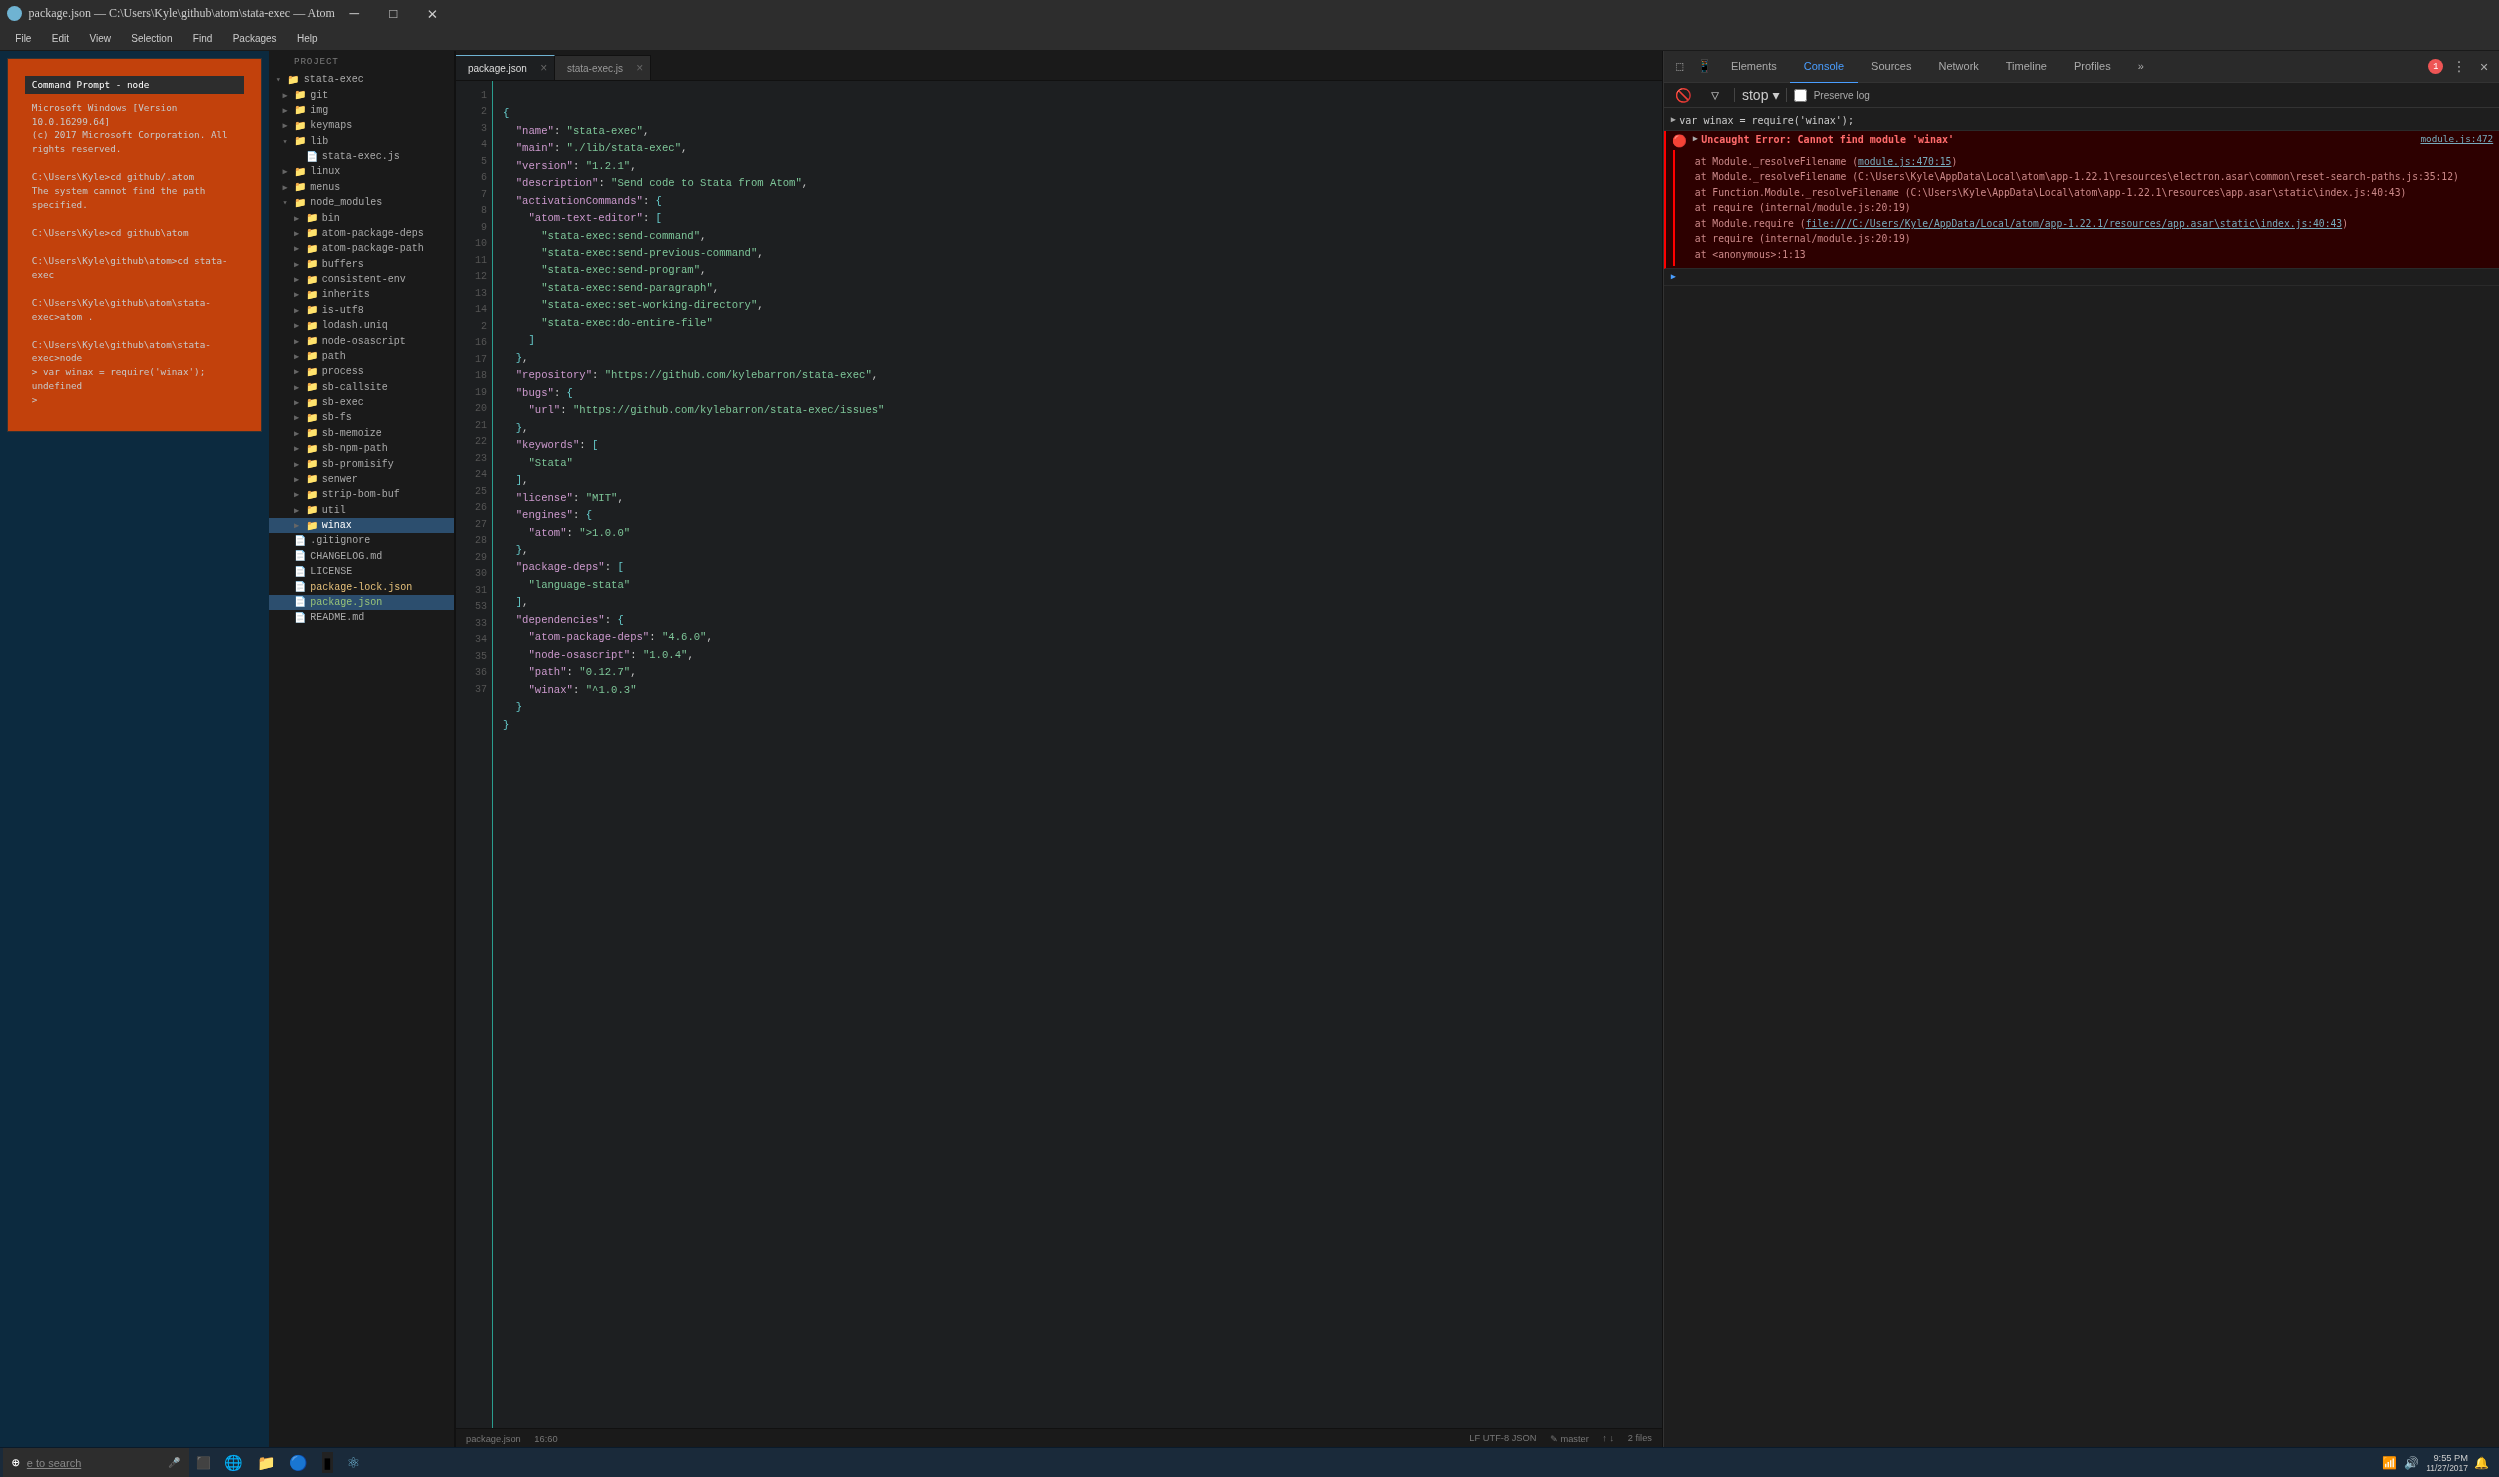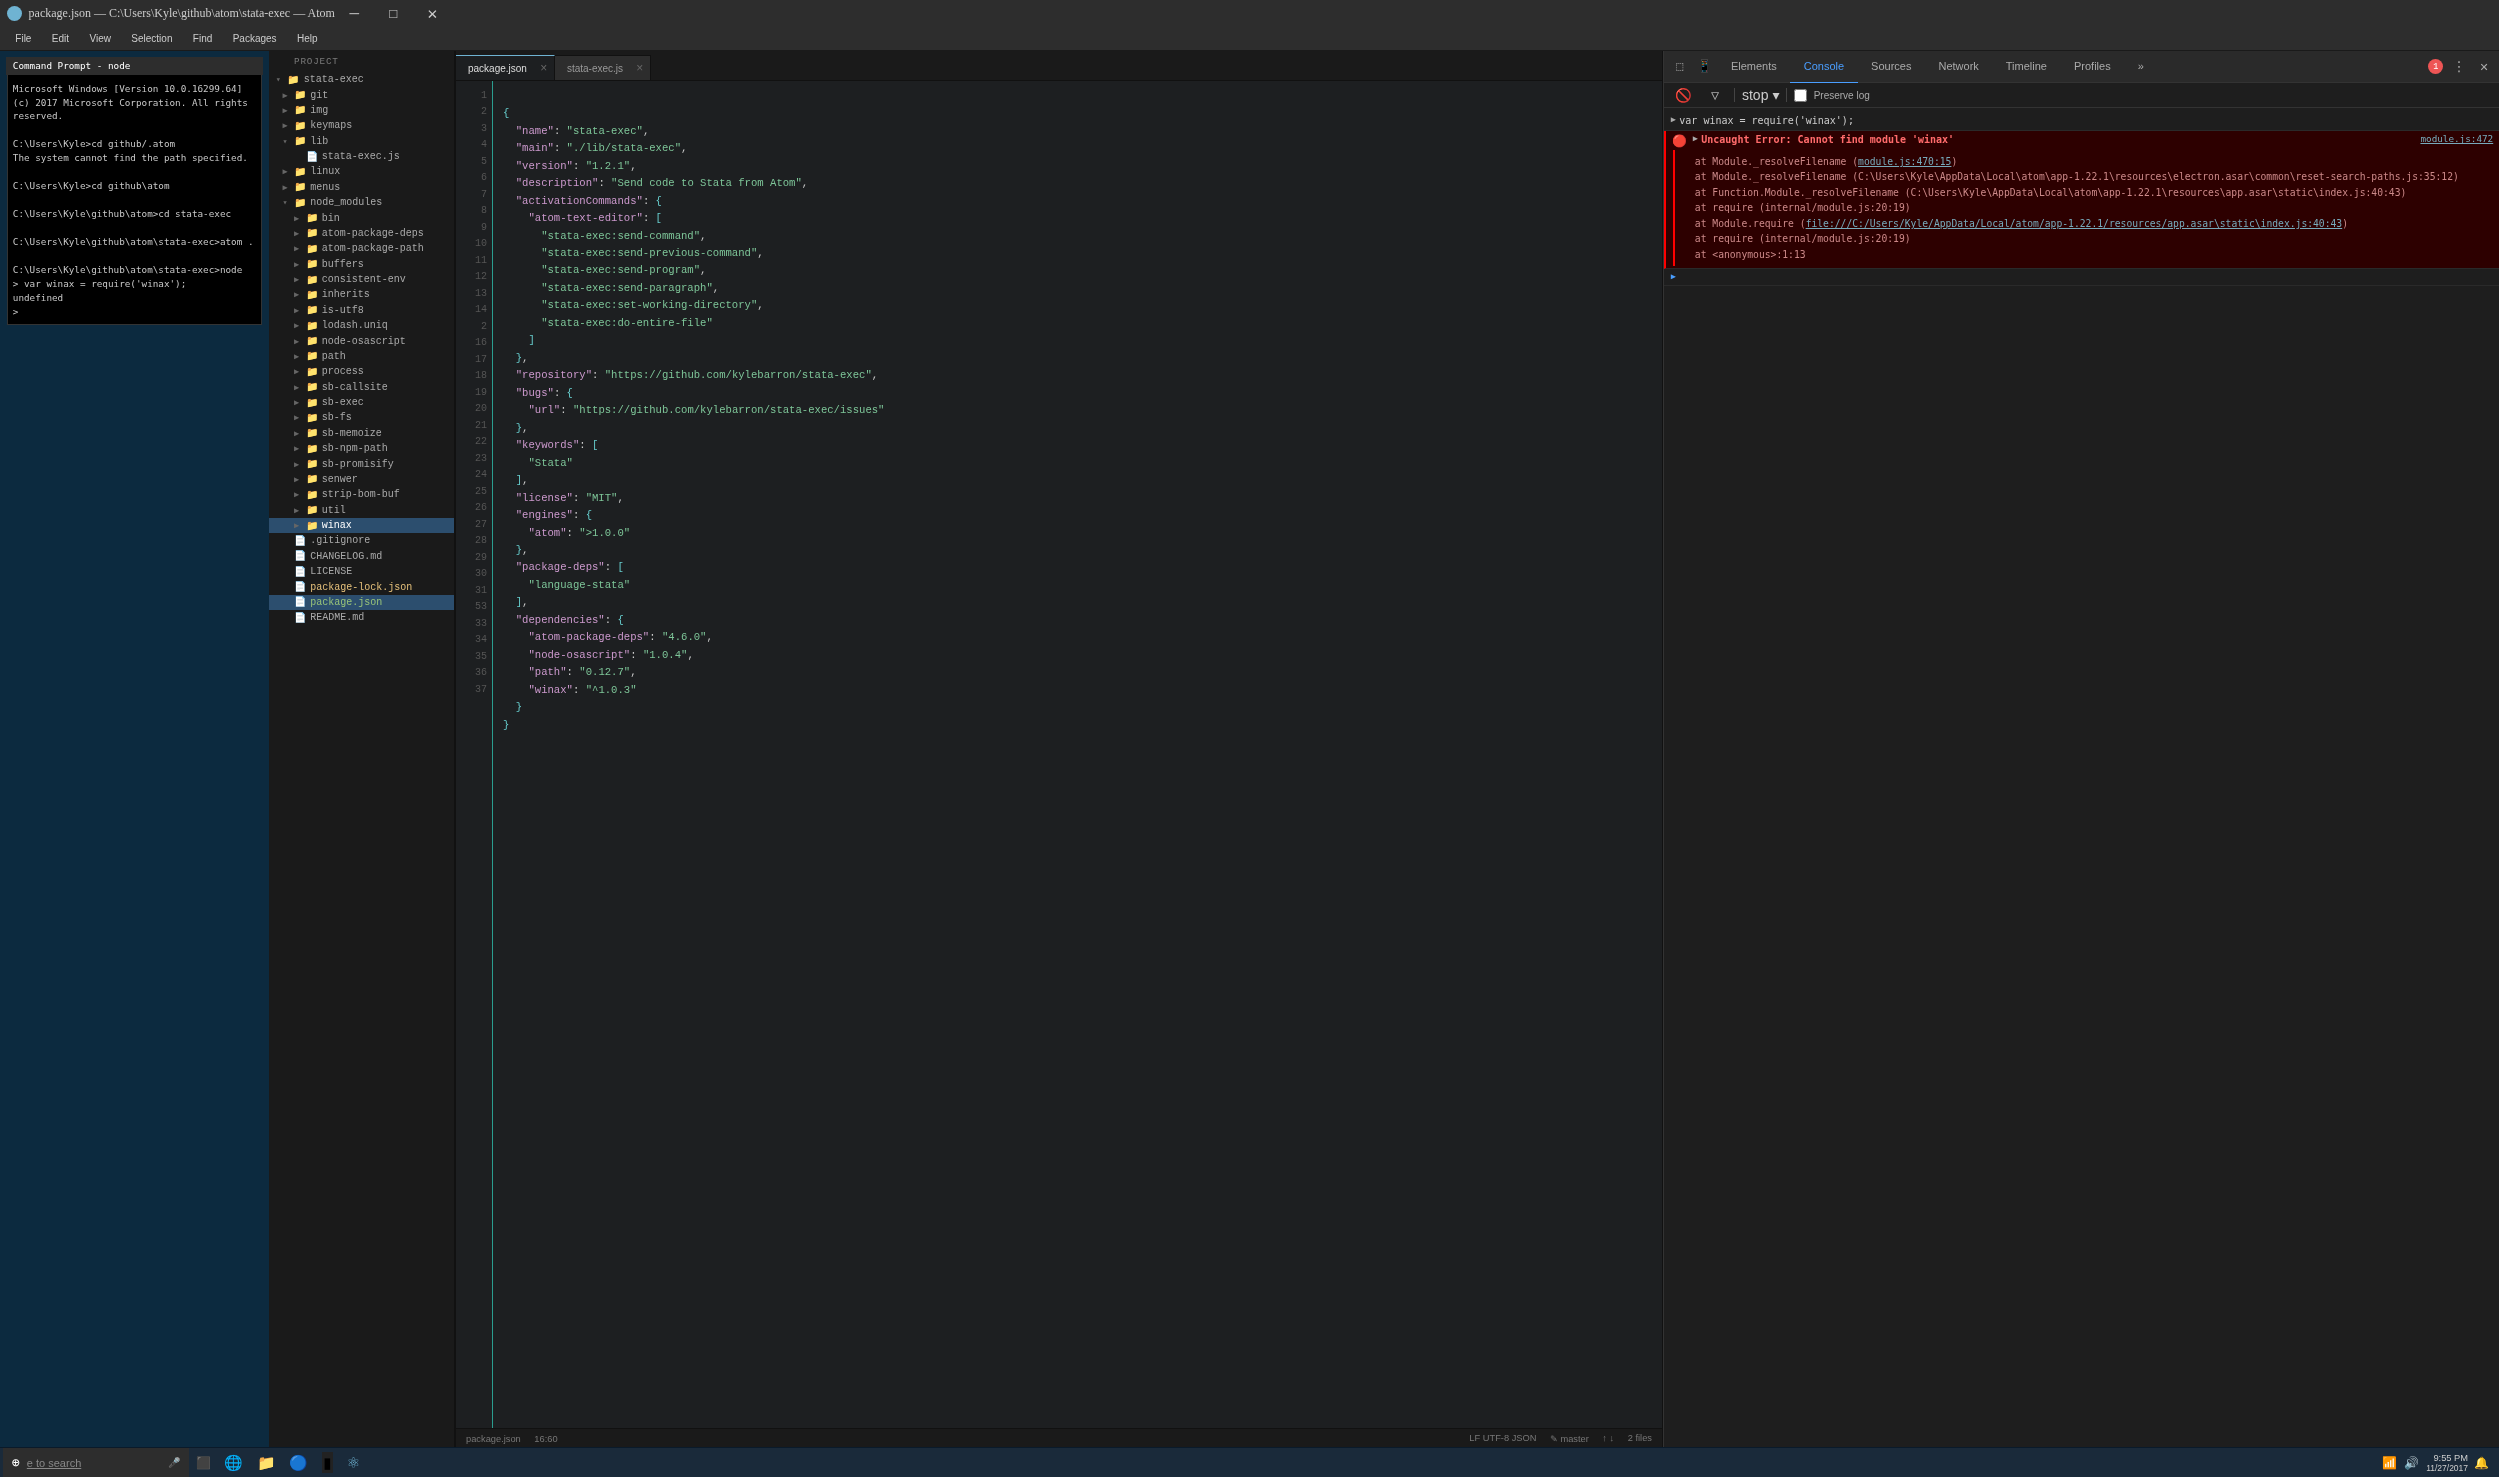--- a/index.html
+++ b/index.html
@@ -68,9 +68,9 @@
       position: relative;
     }
     .cmd-window {
-      background: #000000;
+      background: #c2410c;
       border: 0.8px solid #333;
-      padding: 5px;
+      padding: 24px;
       margin-bottom: 0;
       color: #c8c8c8;
       font-size: 9.3px;

